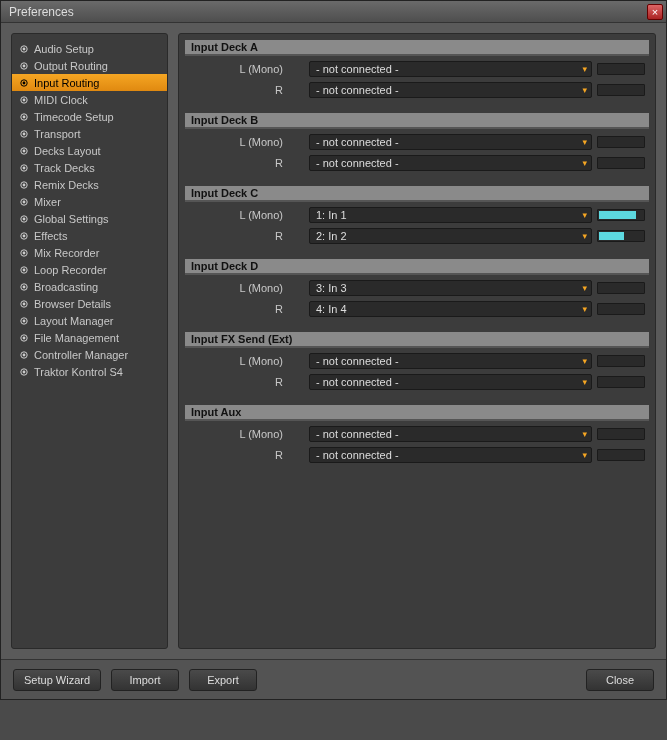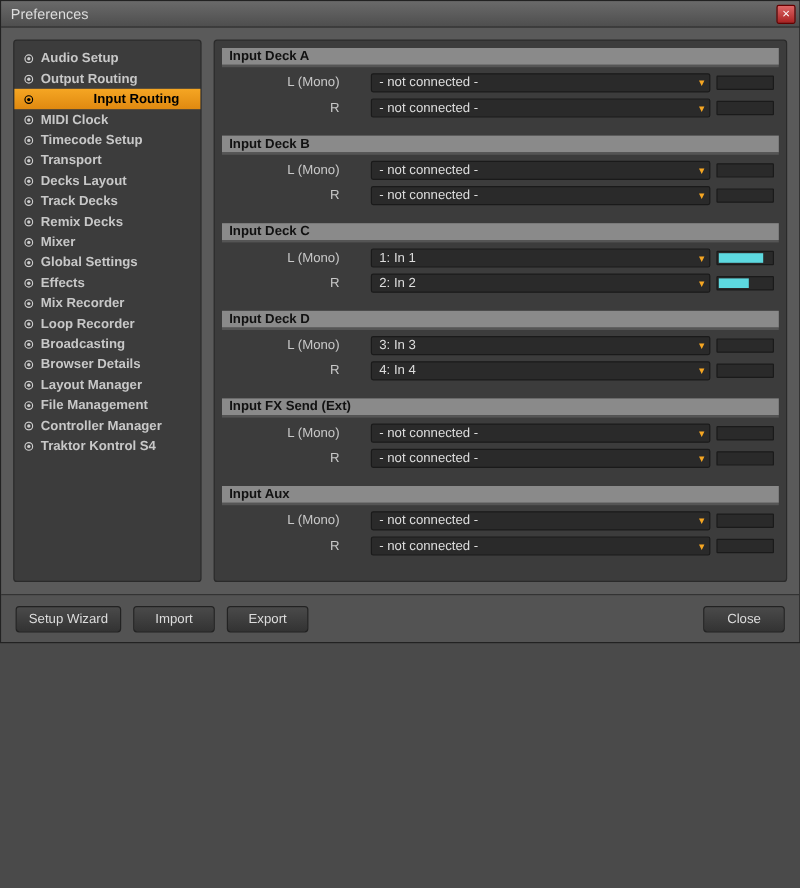--- a/index.html
+++ b/index.html
@@ -14,7 +14,7 @@
   }
   .window {
     width: 667px;
-    height: 536px;
+    height: 700px;
     display: flex;
     flex-direction: column;
     border: 1px solid #222;

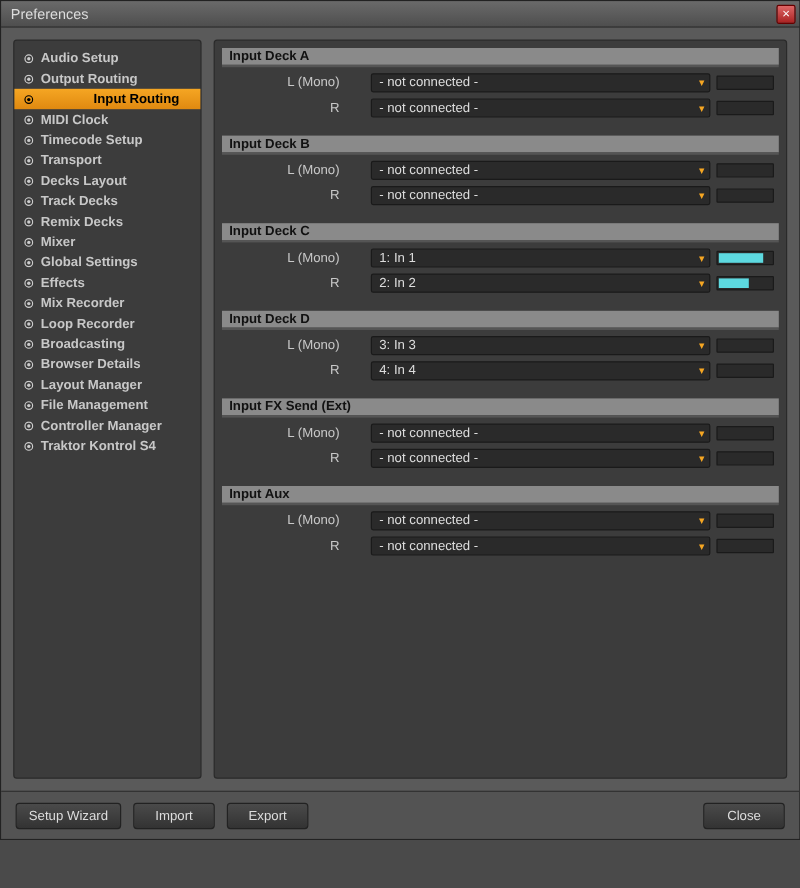--- a/index.html
+++ b/index.html
@@ -62,7 +62,6 @@
     border: 1px solid #2a2a2a;
     border-radius: 3px;
     padding: 6px 0;
-    font-weight: bold;
   }
   .sidebar-item {
     display: flex;

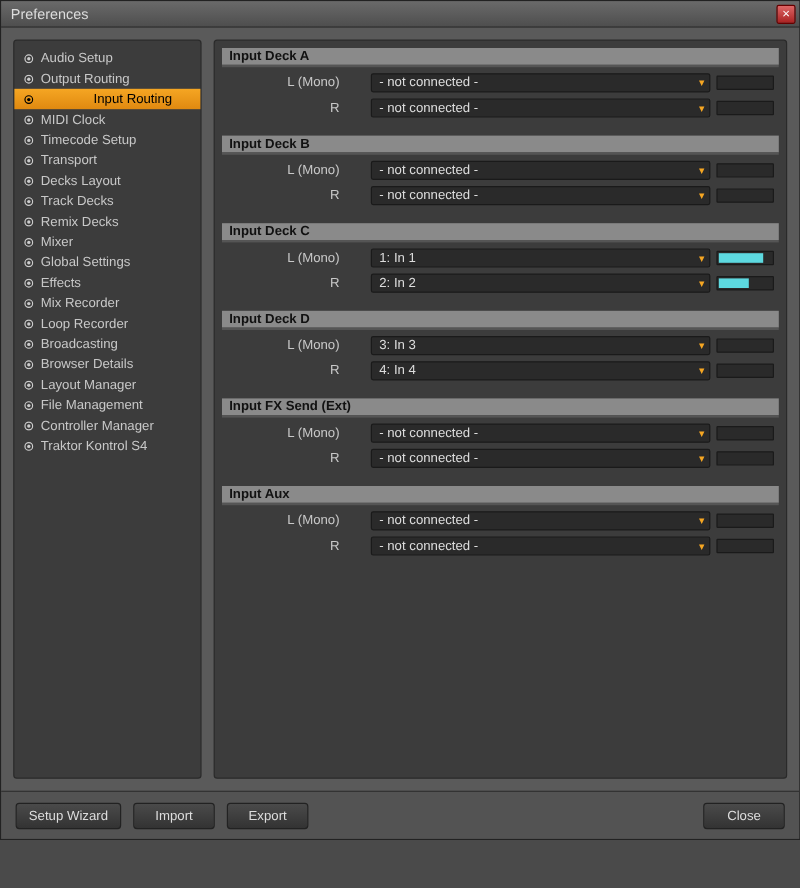--- a/index.html
+++ b/index.html
@@ -82,7 +82,6 @@
   .sidebar-item.selected {
     background: linear-gradient(#f5a623, #e08910);
     color: #000;
-    gap: 44px;
   }
   .main {
     flex: 1;

